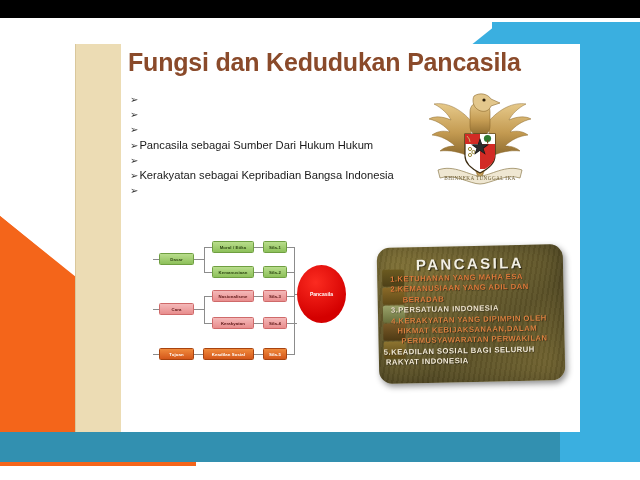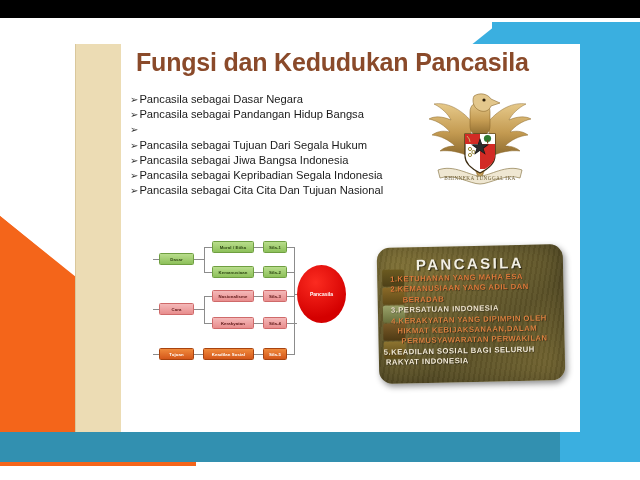--- a/index.html
+++ b/index.html
@@ -48,7 +48,7 @@
     position:absolute;left:128px;top:48px;z-index:14;
     font-size:25px;font-weight:bold;color:#8a4a2a;
     font-family:"Liberation Sans",sans-serif;
-    letter-spacing:-0.2px;white-space:nowrap;margin-left:8px;
+    letter-spacing:-0.2px;white-space:nowrap;
   }
 
   

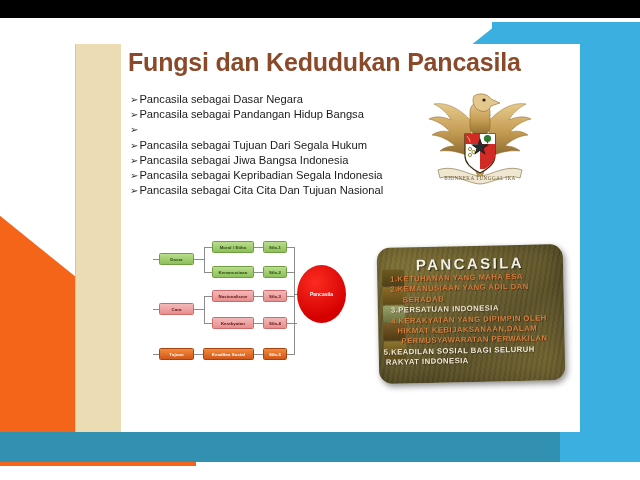--- a/index.html
+++ b/index.html
@@ -139,7 +139,6 @@
   <div class="bullets">
     <div class="bullet">
       <span class="arw">➢</span>
-      <span>Pancasila sebagai Dasar Negara</span>
     </div>
     <div class="bullet">
       <span class="arw">➢</span>

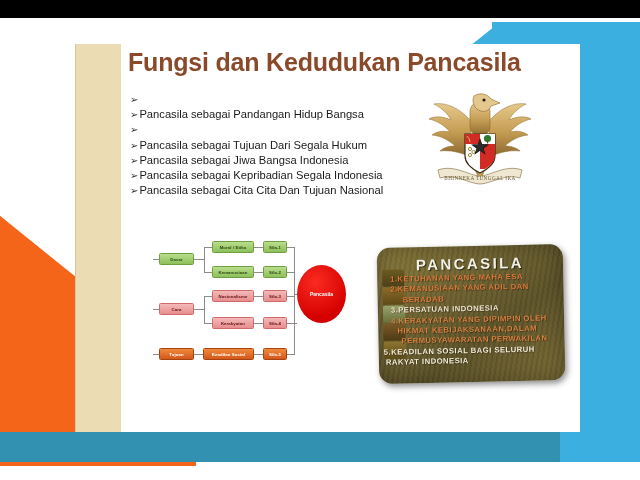--- a/index.html
+++ b/index.html
@@ -142,7 +142,6 @@
     </div>
     <div class="bullet">
       <span class="arw">➢</span>
-      <span>Pancasila sebagai Pandangan Hidup Bangsa</span>
     </div>
     <div class="bullet">
       <span class="arw">➢</span>

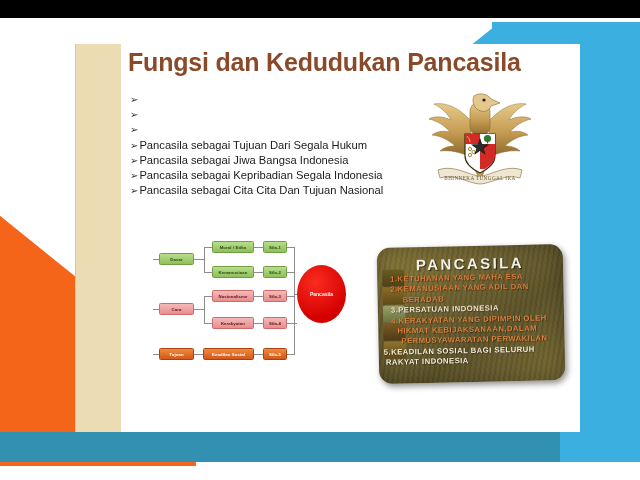--- a/index.html
+++ b/index.html
@@ -148,7 +148,7 @@
     </div>
     <div class="bullet">
       <span class="arw">➢</span>
-      <span>Pancasila sebagai Tujuan Dari Segala Hukum</span>
+      <span>Pancasila sebagai Sumber Dari Hukum Hukum</span>
     </div>
     <div class="bullet">
       <span class="arw">➢</span>

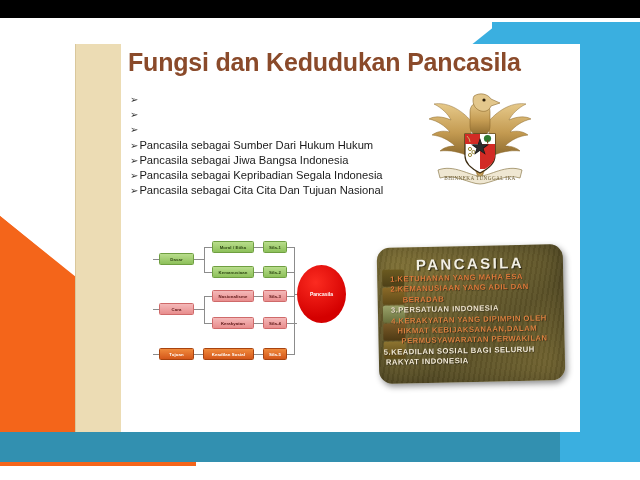--- a/index.html
+++ b/index.html
@@ -152,7 +152,6 @@
     </div>
     <div class="bullet">
       <span class="arw">➢</span>
-      <span>Pancasila sebagai Jiwa Bangsa Indonesia</span>
     </div>
     <div class="bullet">
       <span class="arw">➢</span>

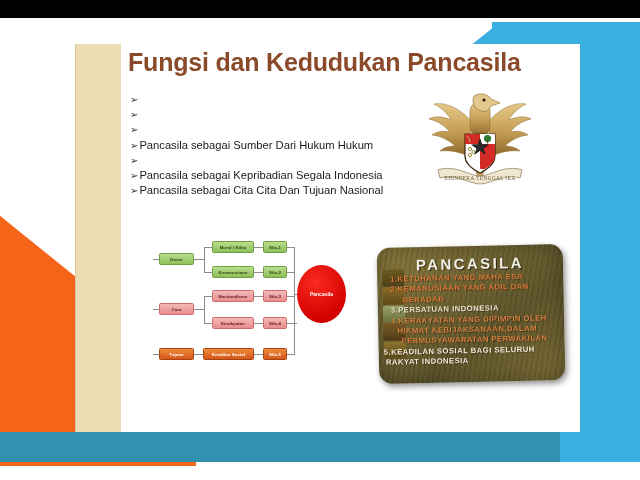--- a/index.html
+++ b/index.html
@@ -155,7 +155,7 @@
     </div>
     <div class="bullet">
       <span class="arw">➢</span>
-      <span>Pancasila sebagai Kepribadian Segala Indonesia</span>
+      <span>Kerakyatan sebagai Kepribadian Bangsa Indonesia</span>
     </div>
     <div class="bullet">
       <span class="arw">➢</span>

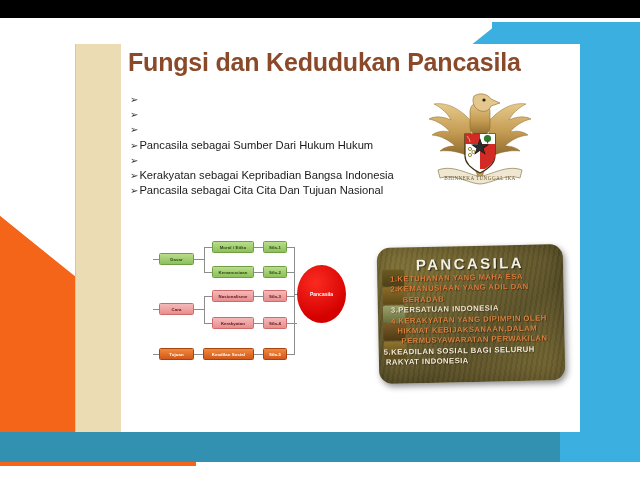--- a/index.html
+++ b/index.html
@@ -159,7 +159,6 @@
     </div>
     <div class="bullet">
       <span class="arw">➢</span>
-      <span>Pancasila sebagai Cita Cita Dan Tujuan Nasional</span>
     </div>
   </div>
 

